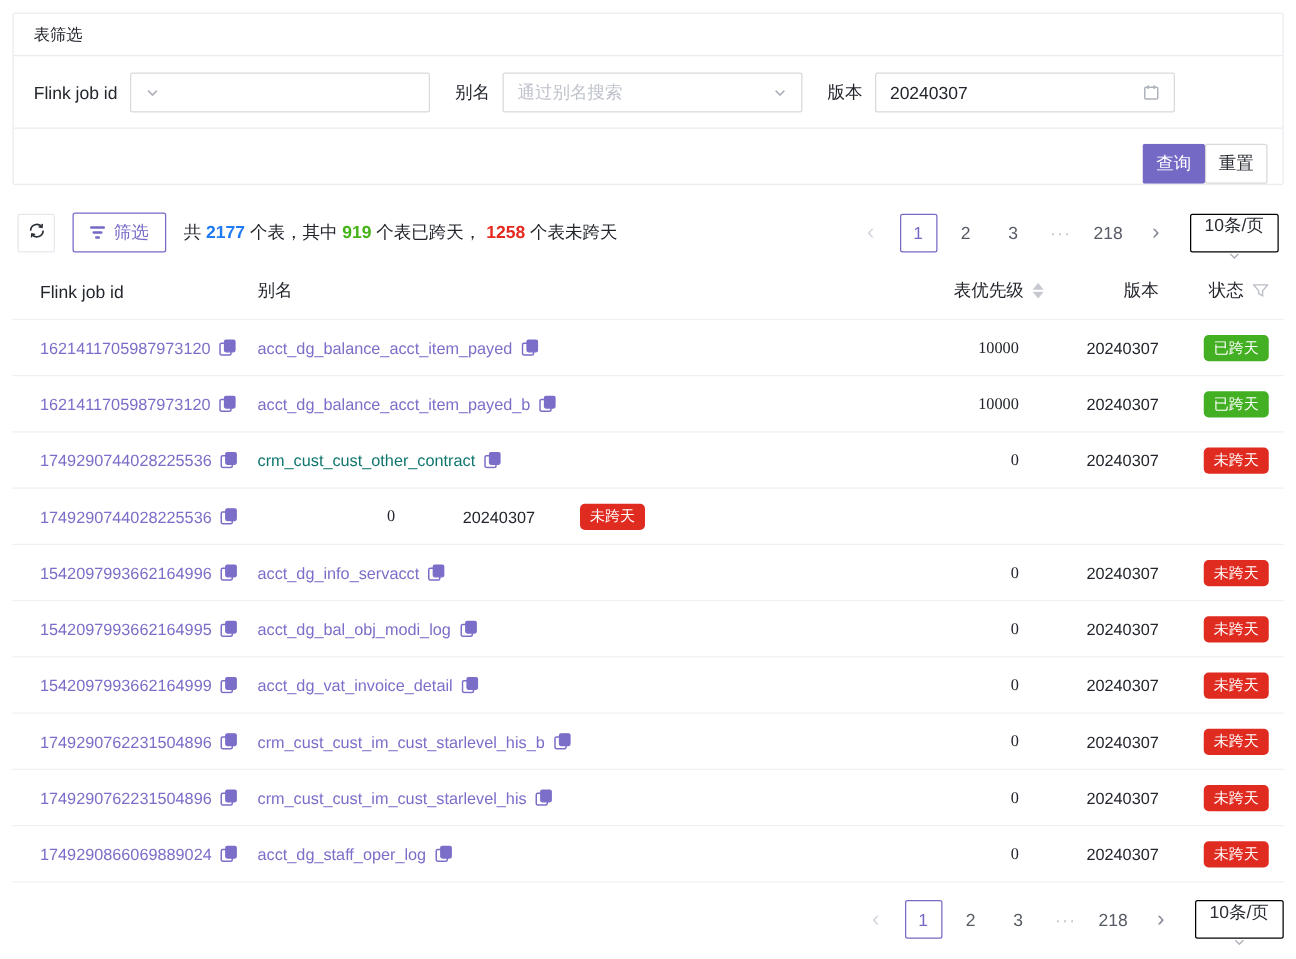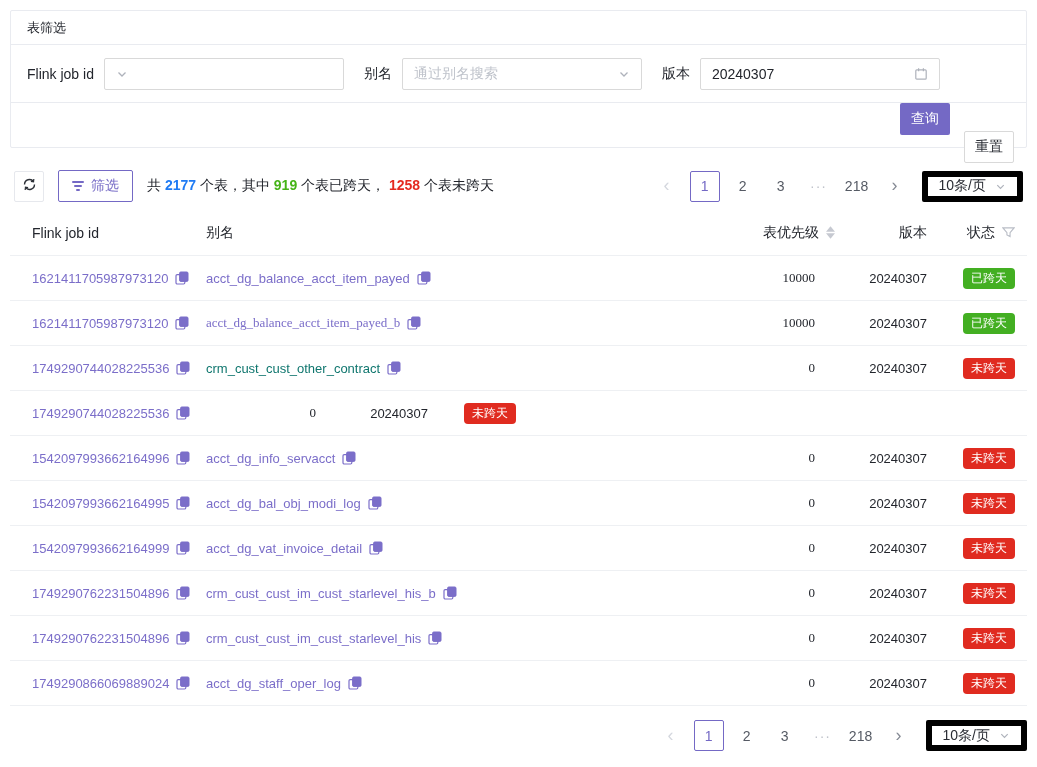--- a/index.html
+++ b/index.html
@@ -18,7 +18,7 @@
   .control .ph { color:#bfc3cb; flex:1; overflow:hidden; white-space:nowrap; }
   .control .val { color:#22252c; flex:1; }
   .ctl-icon { color:#aeb2bb; display:flex; align-items:center; }
-  .card-actions { height:44px; display:flex; align-items:flex-start; justify-content:flex-end; gap:14px; padding:0 12px; }
+  .card-actions { height:44px; display:flex; align-items:flex-end; justify-content:flex-end; padding:0 12px; }
   .btn { height:32px; min-width:48px; padding:0 10px; font-size:14px; border-radius:2px; cursor:pointer;
          font-family:"Liberation Sans",sans-serif; }
   .btn.primary { border:1px solid transparent; color:#fff; }

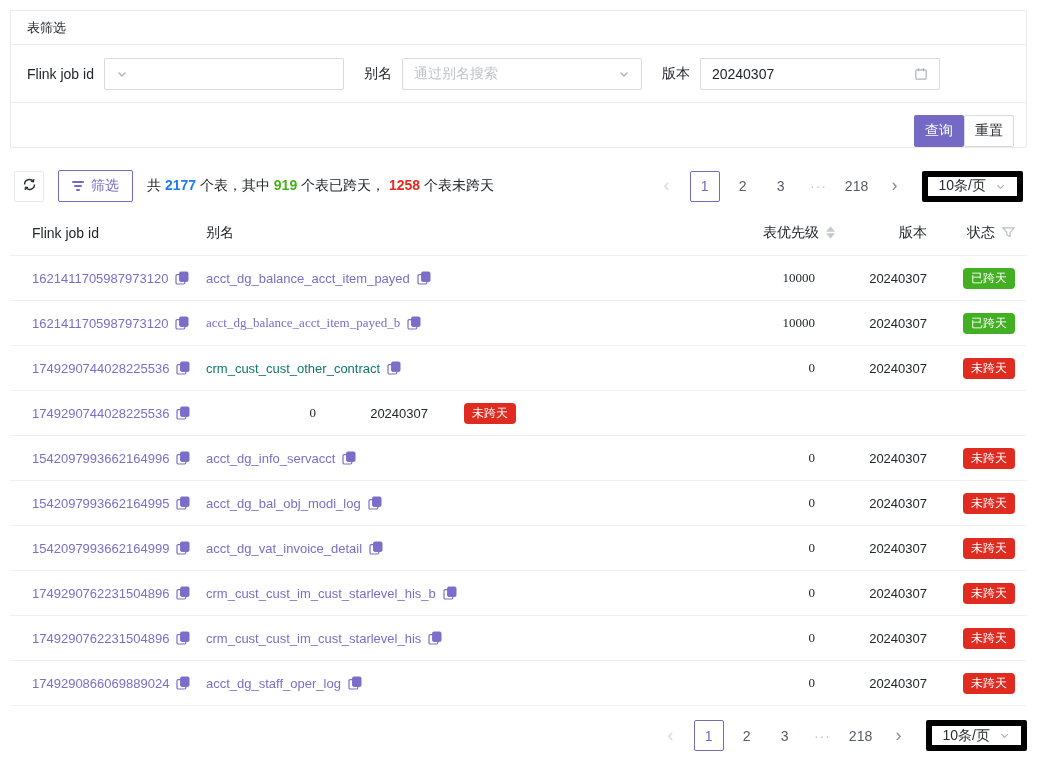--- a/index.html
+++ b/index.html
@@ -45,8 +45,8 @@
   .pg-prev { color:#d4d7de; }
   .pg-next { color:#868b95; }
   .pg-ellipsis { color:#c0c3cb; cursor:default; letter-spacing:1px; }
-  .page-size { margin-left:8px; height:31px; border:6px solid #000000; border-radius:2px; background:#fff;
-               display:flex; align-items:center; gap:9px; padding:0 11px; font-size:14px; color:#2a2d34; cursor:pointer; }
+  .page-size { margin-left:8px; height:31px; border:1px solid #000000; border-radius:2px; background:#fff;
+               display:flex; align-items:center; gap:9px; padding:0 11px; font-size:14px; color:#2a2d34; cursor:pointer;flex-direction:column; }
 
   
   .table { margin-top:8px; }

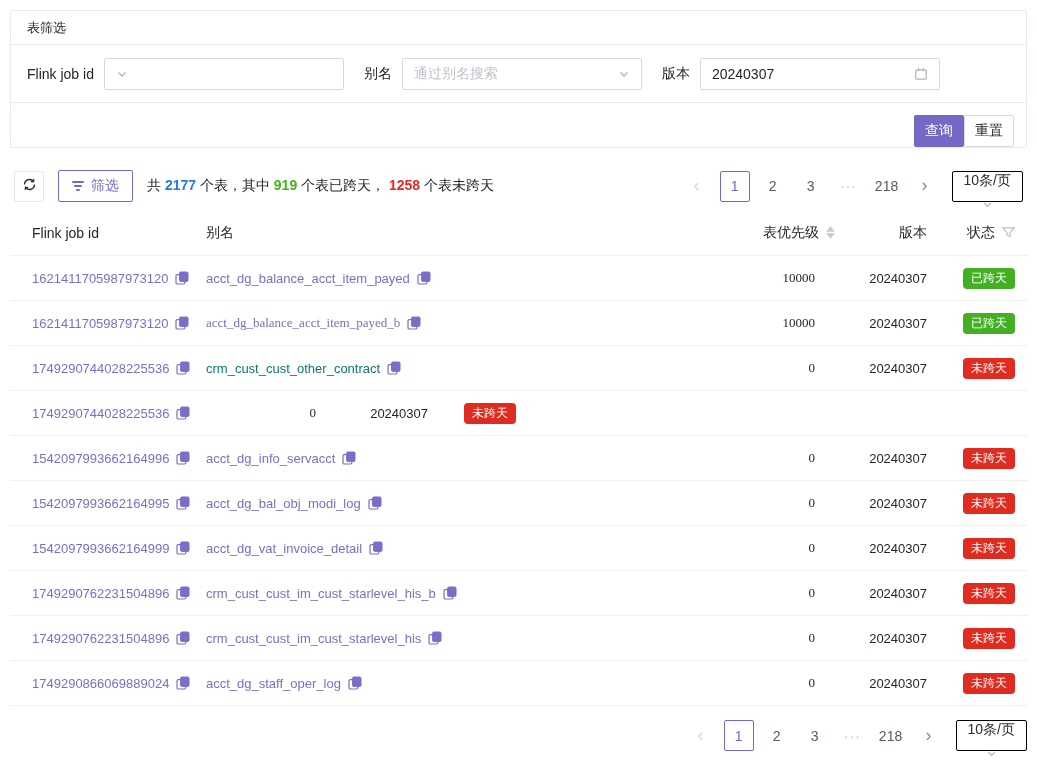--- a/index.html
+++ b/index.html
@@ -243,7 +243,7 @@
     </div>
     <div class="td c-alias">
       <span class="link">
-        <a class="r-alias" style="color: rgb(123, 110, 201); font-family: Liberation Serif, serif;">acct_dg_balance_acct_item_payed_b</a>
+        <a class="r-alias" style="color: rgb(123, 110, 201);">acct_dg_balance_acct_item_payed_b</a>
         <span class="copy-icon">
           <svg width="14" height="14" viewBox="0 0 14 14" style="fill: rgb(123, 110, 201); stroke: rgb(123, 110, 201);">
             <rect x="1" y="3.6" width="8.8" height="9.4" rx="1.2" fill="none" stroke-width="1.2"></rect>

